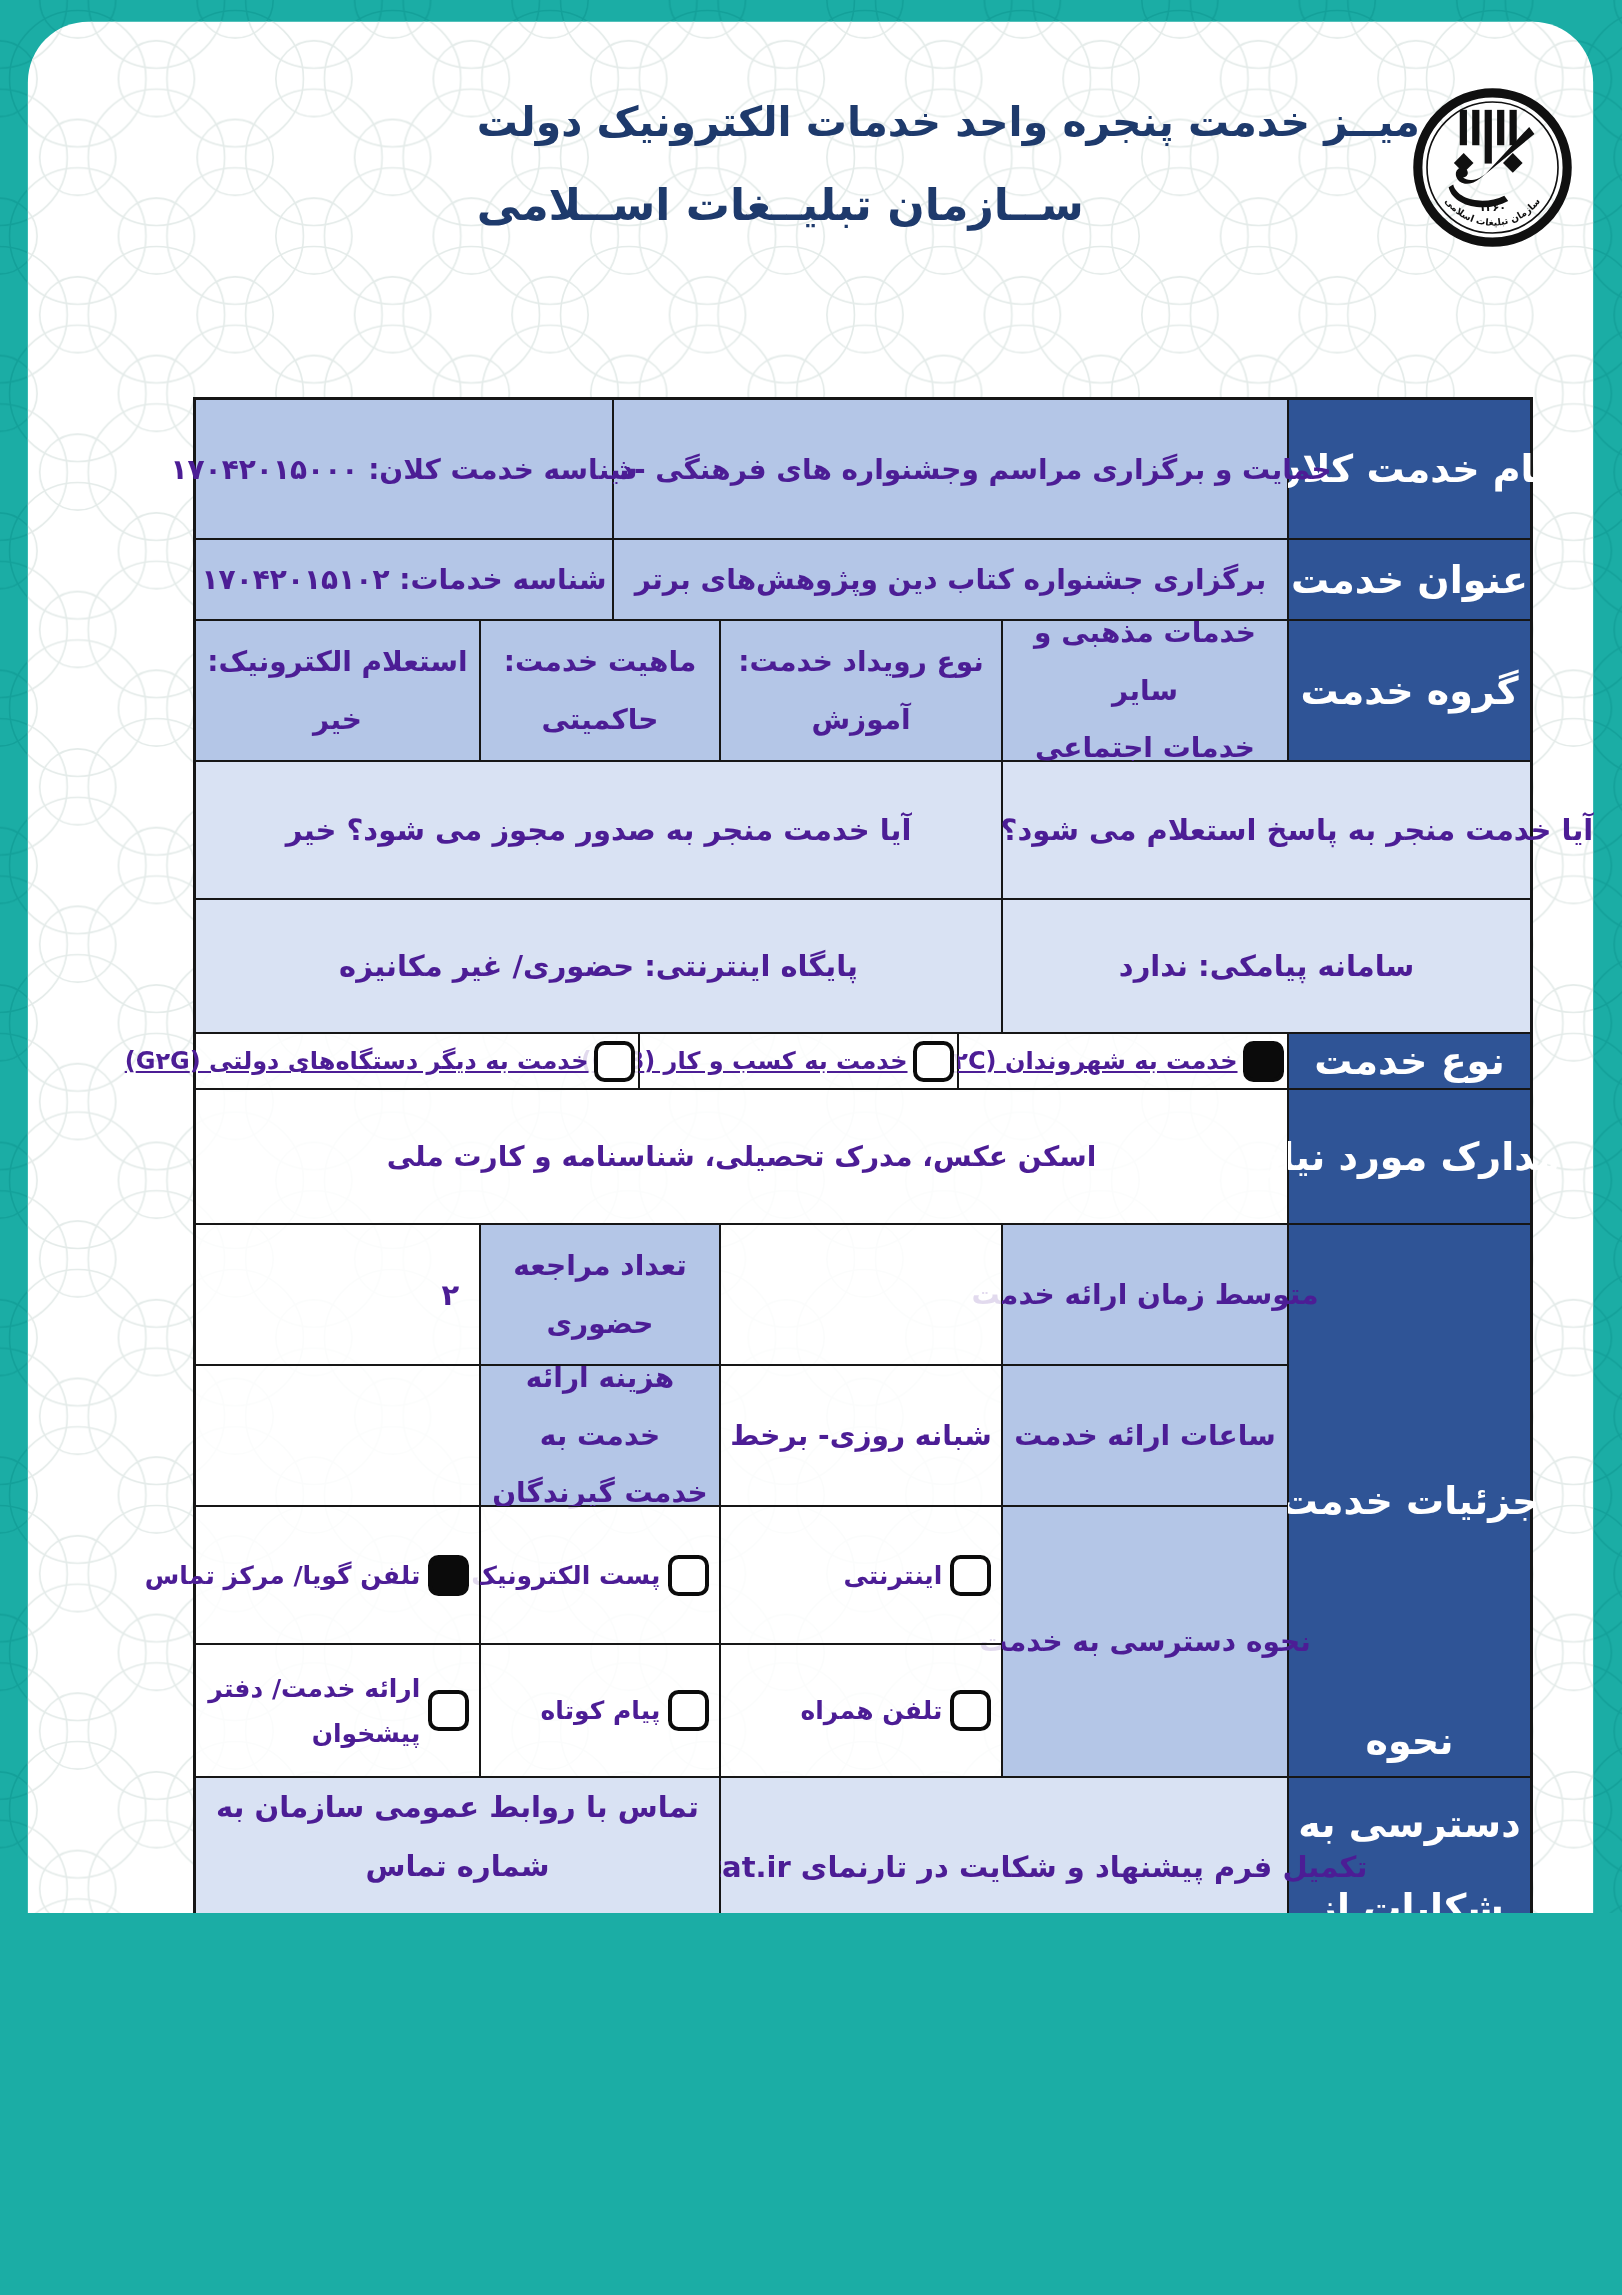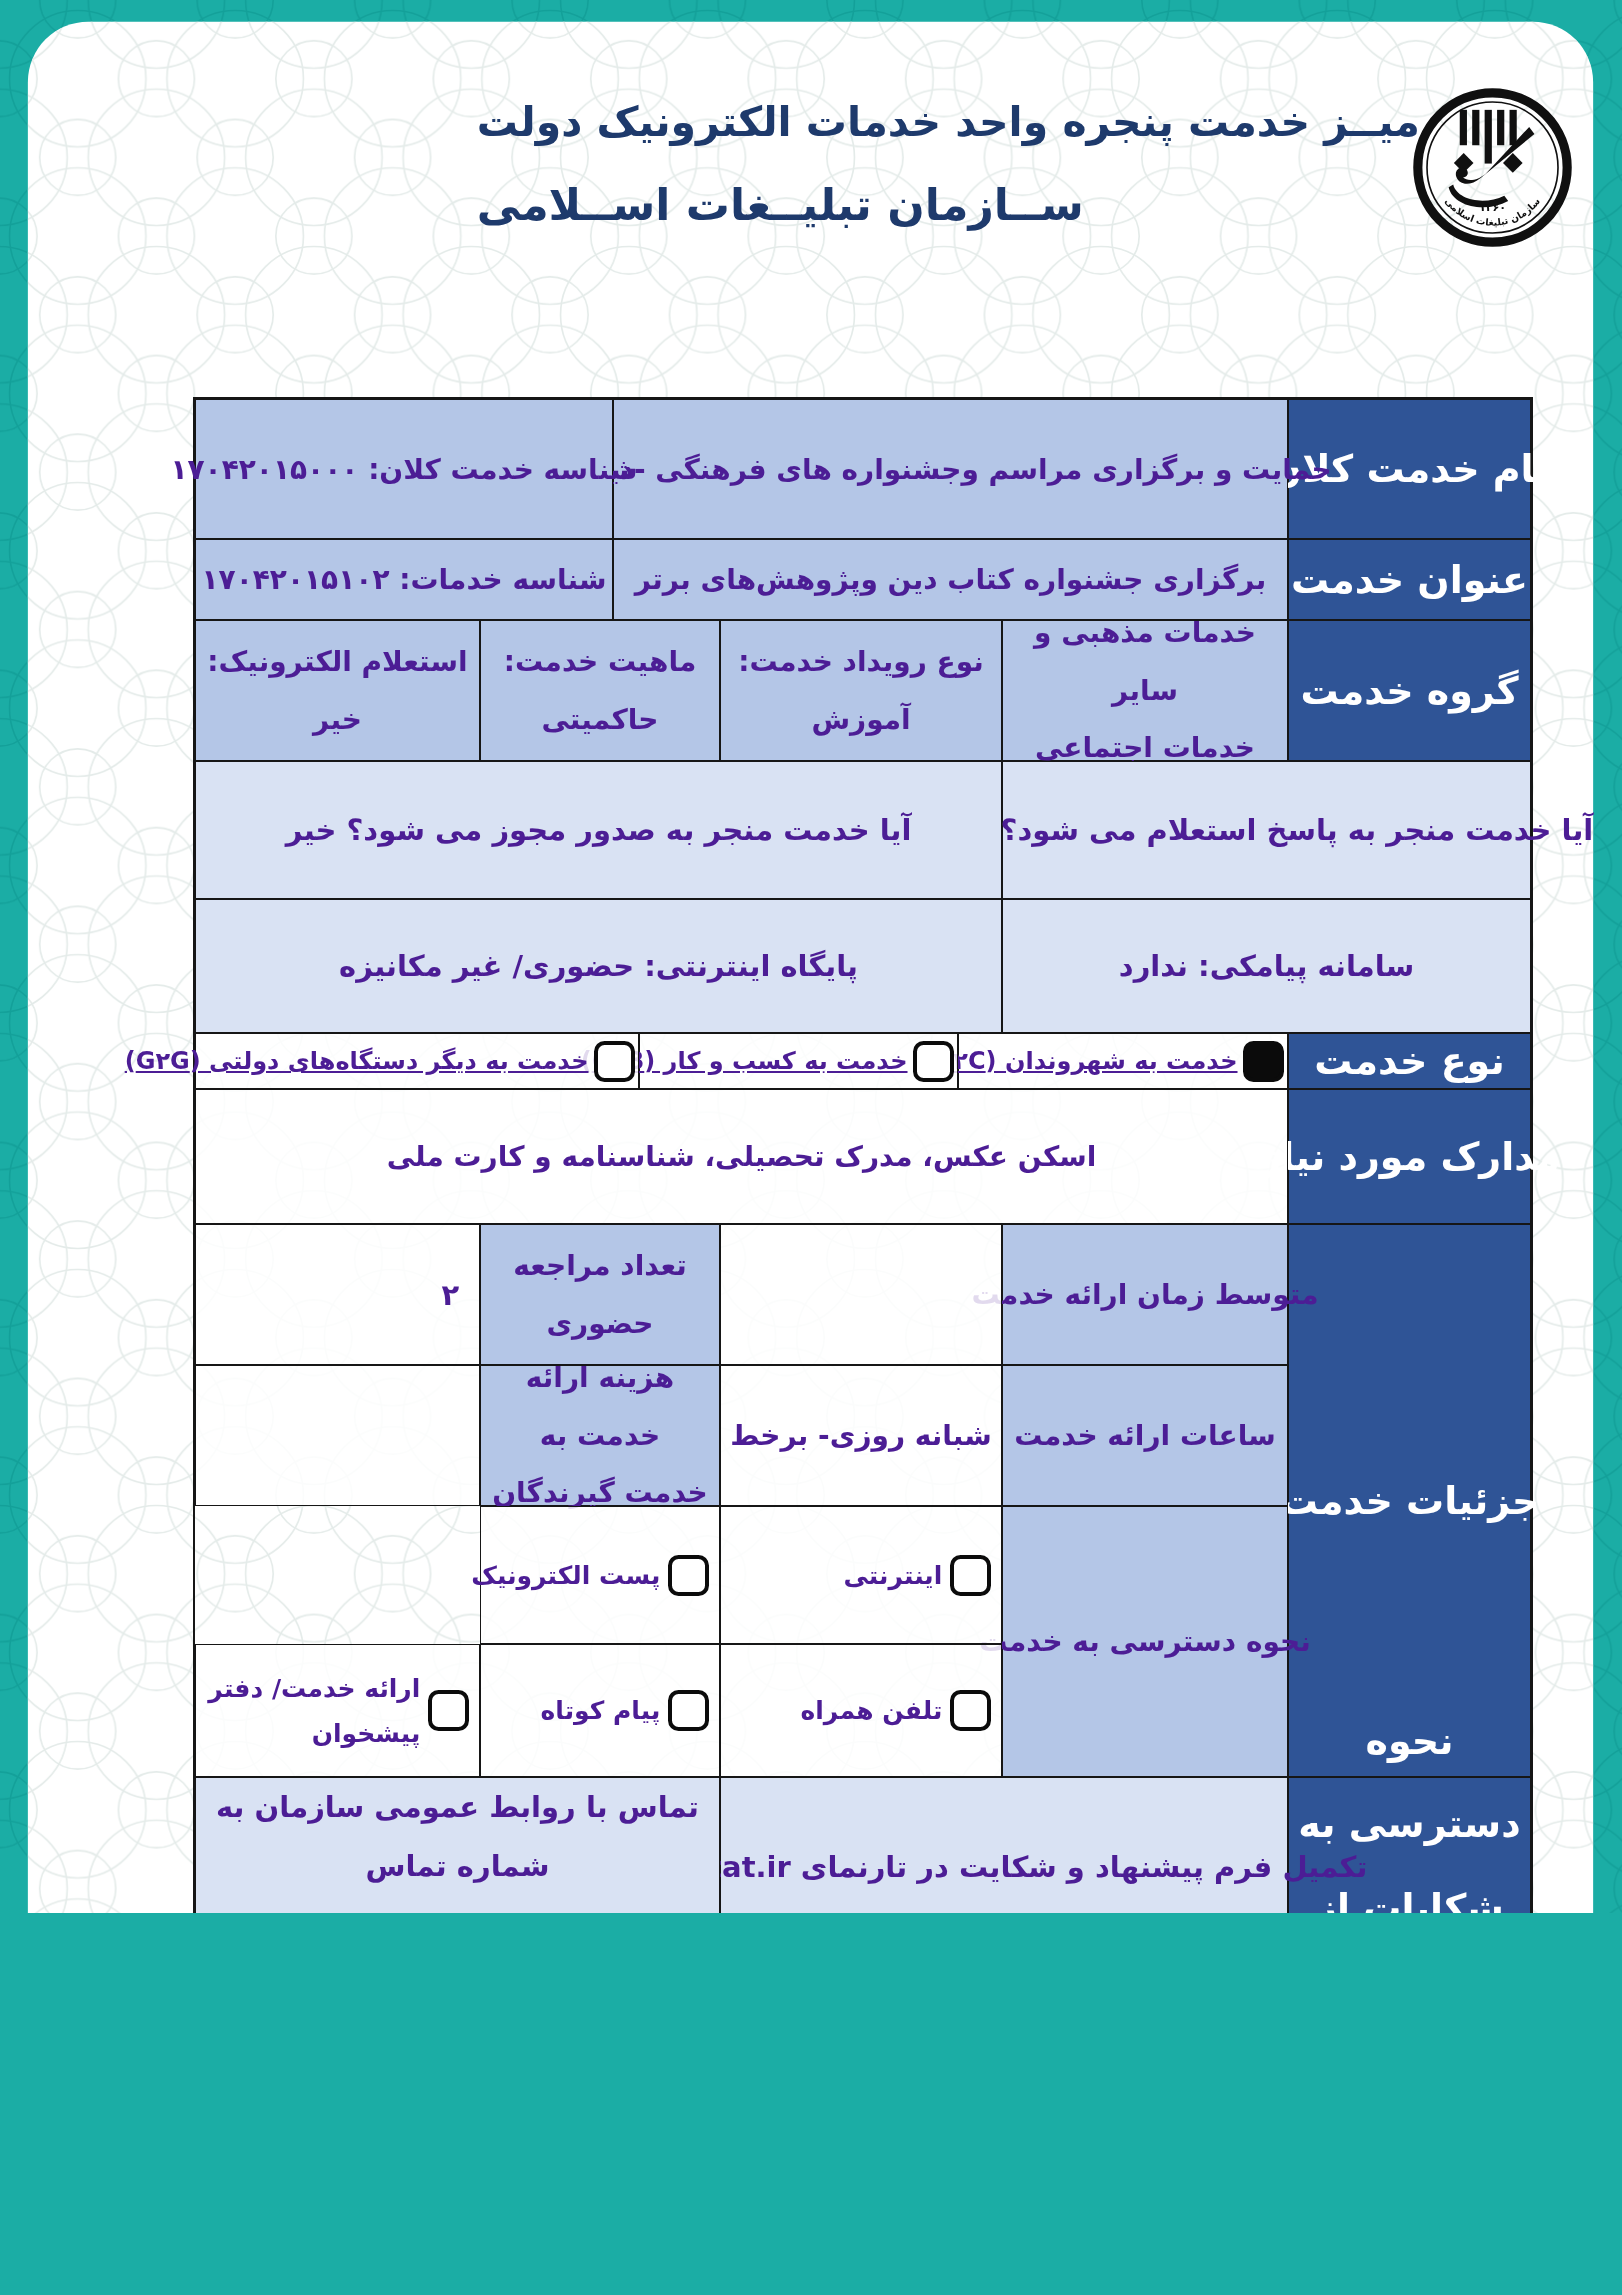--- a/index.html
+++ b/index.html
@@ -213,6 +213,10 @@
         <span class="cb"></span>
         <span class="txt">پست الکترونیک</span>
       </div>
+      <div class="cell plain cbcell" style="grid-area: 10 / 8 / span 1 / span 1;">
+        <span class="cb checked"></span>
+        <span class="txt">تلفن گویا/ مرکز تماس</span>
+      </div>
       <div class="cell plain cbcell" style="grid-area: 11 / 3 / span 1 / span 2;">
         <span class="cb"></span>
         <span class="txt">تلفن همراه</span>

